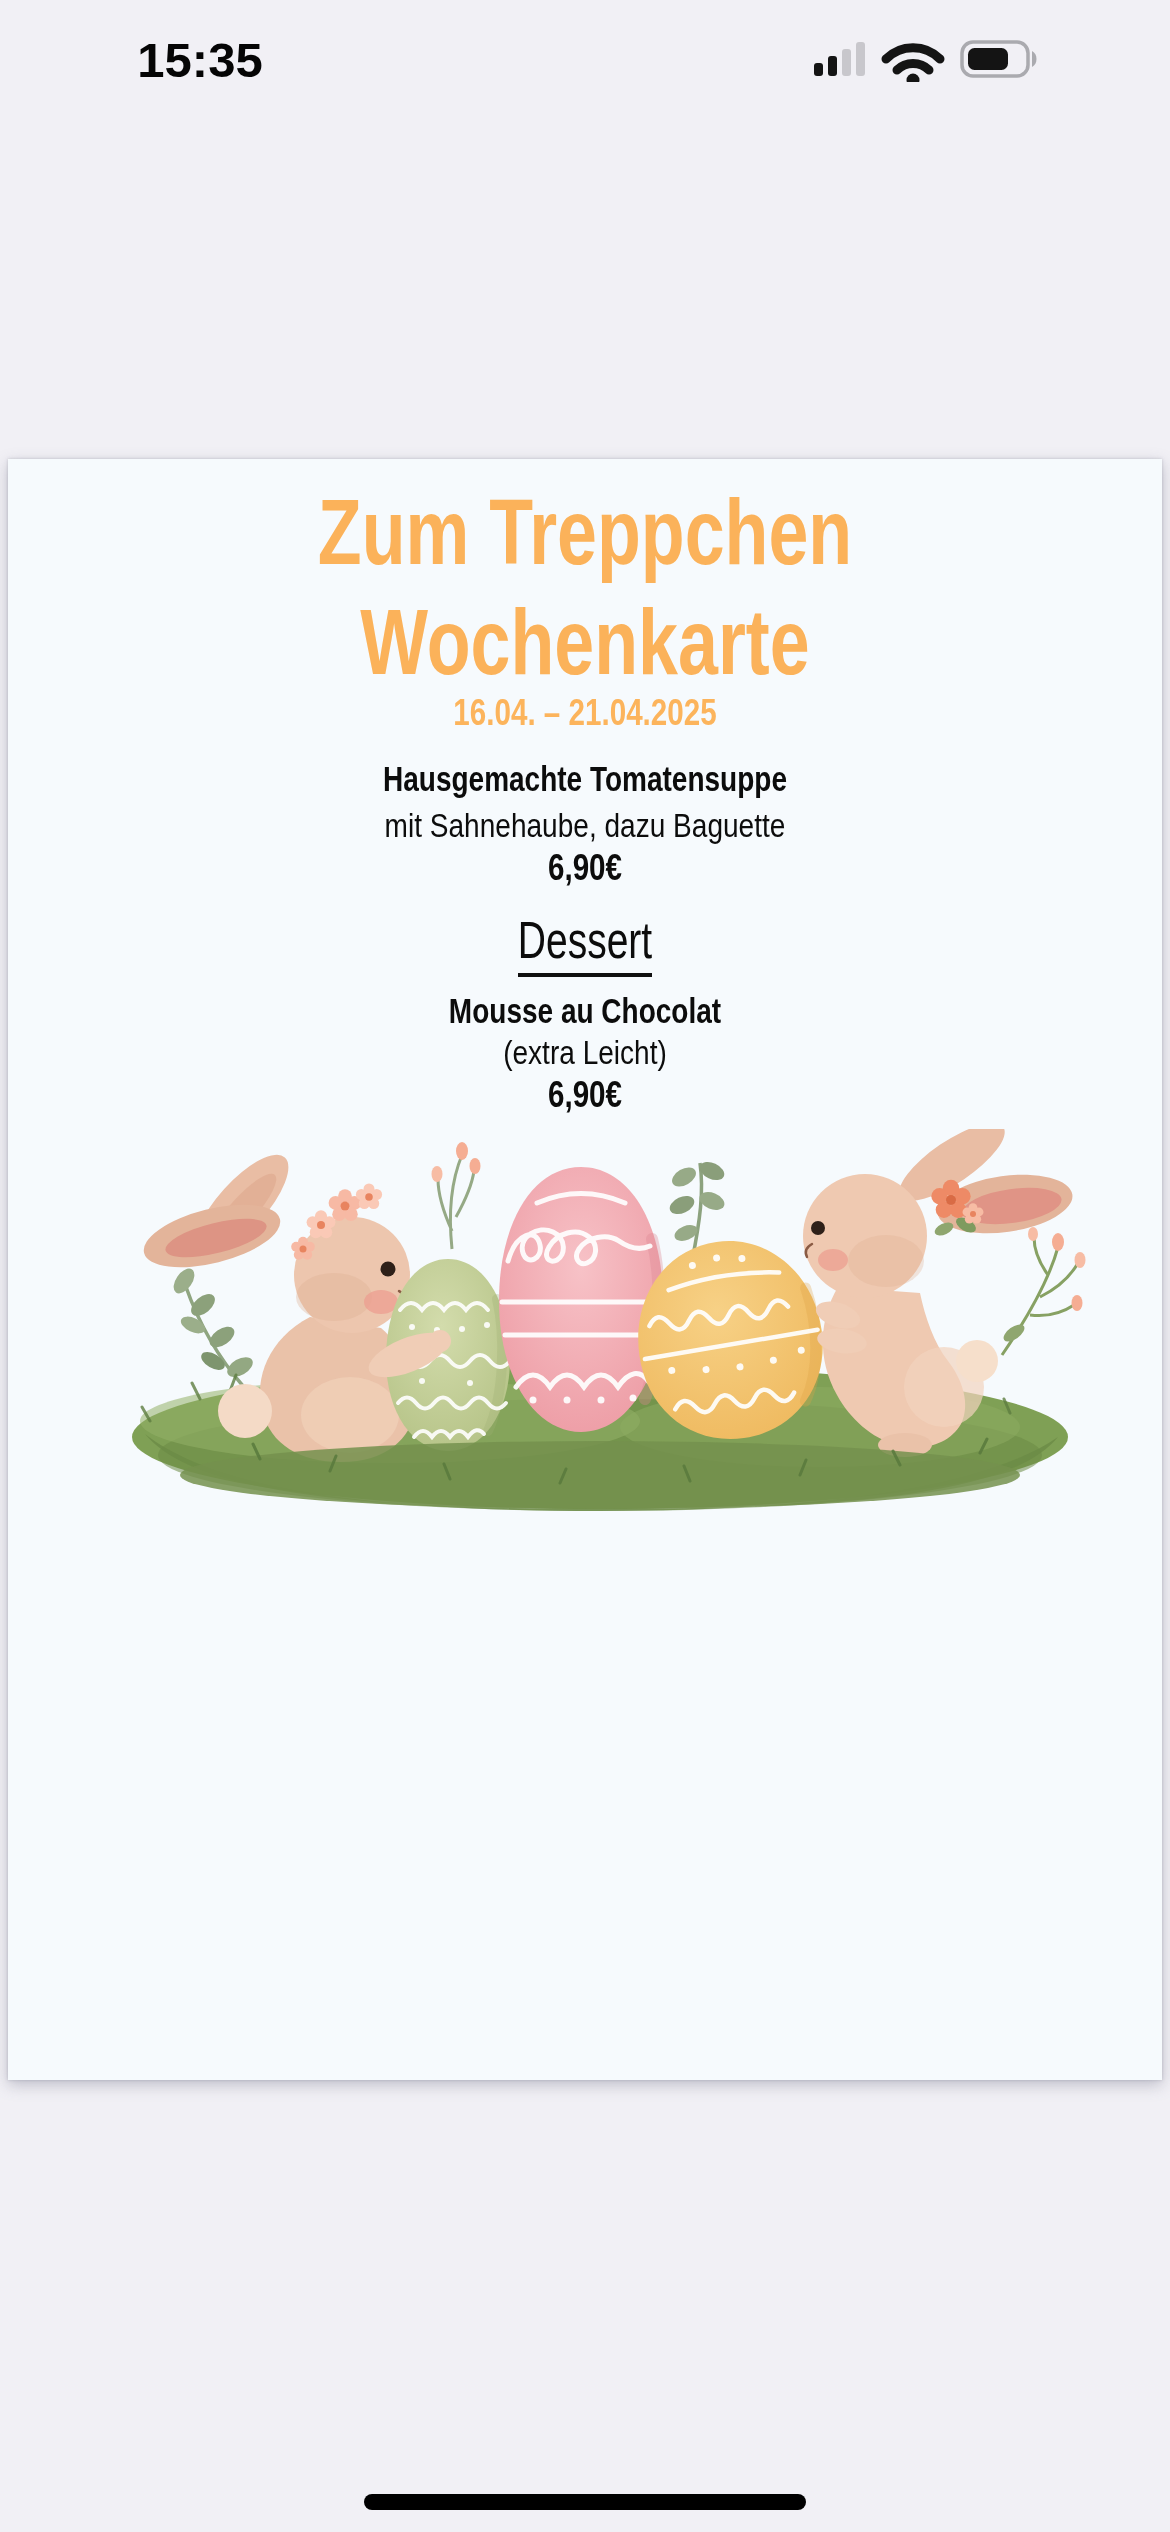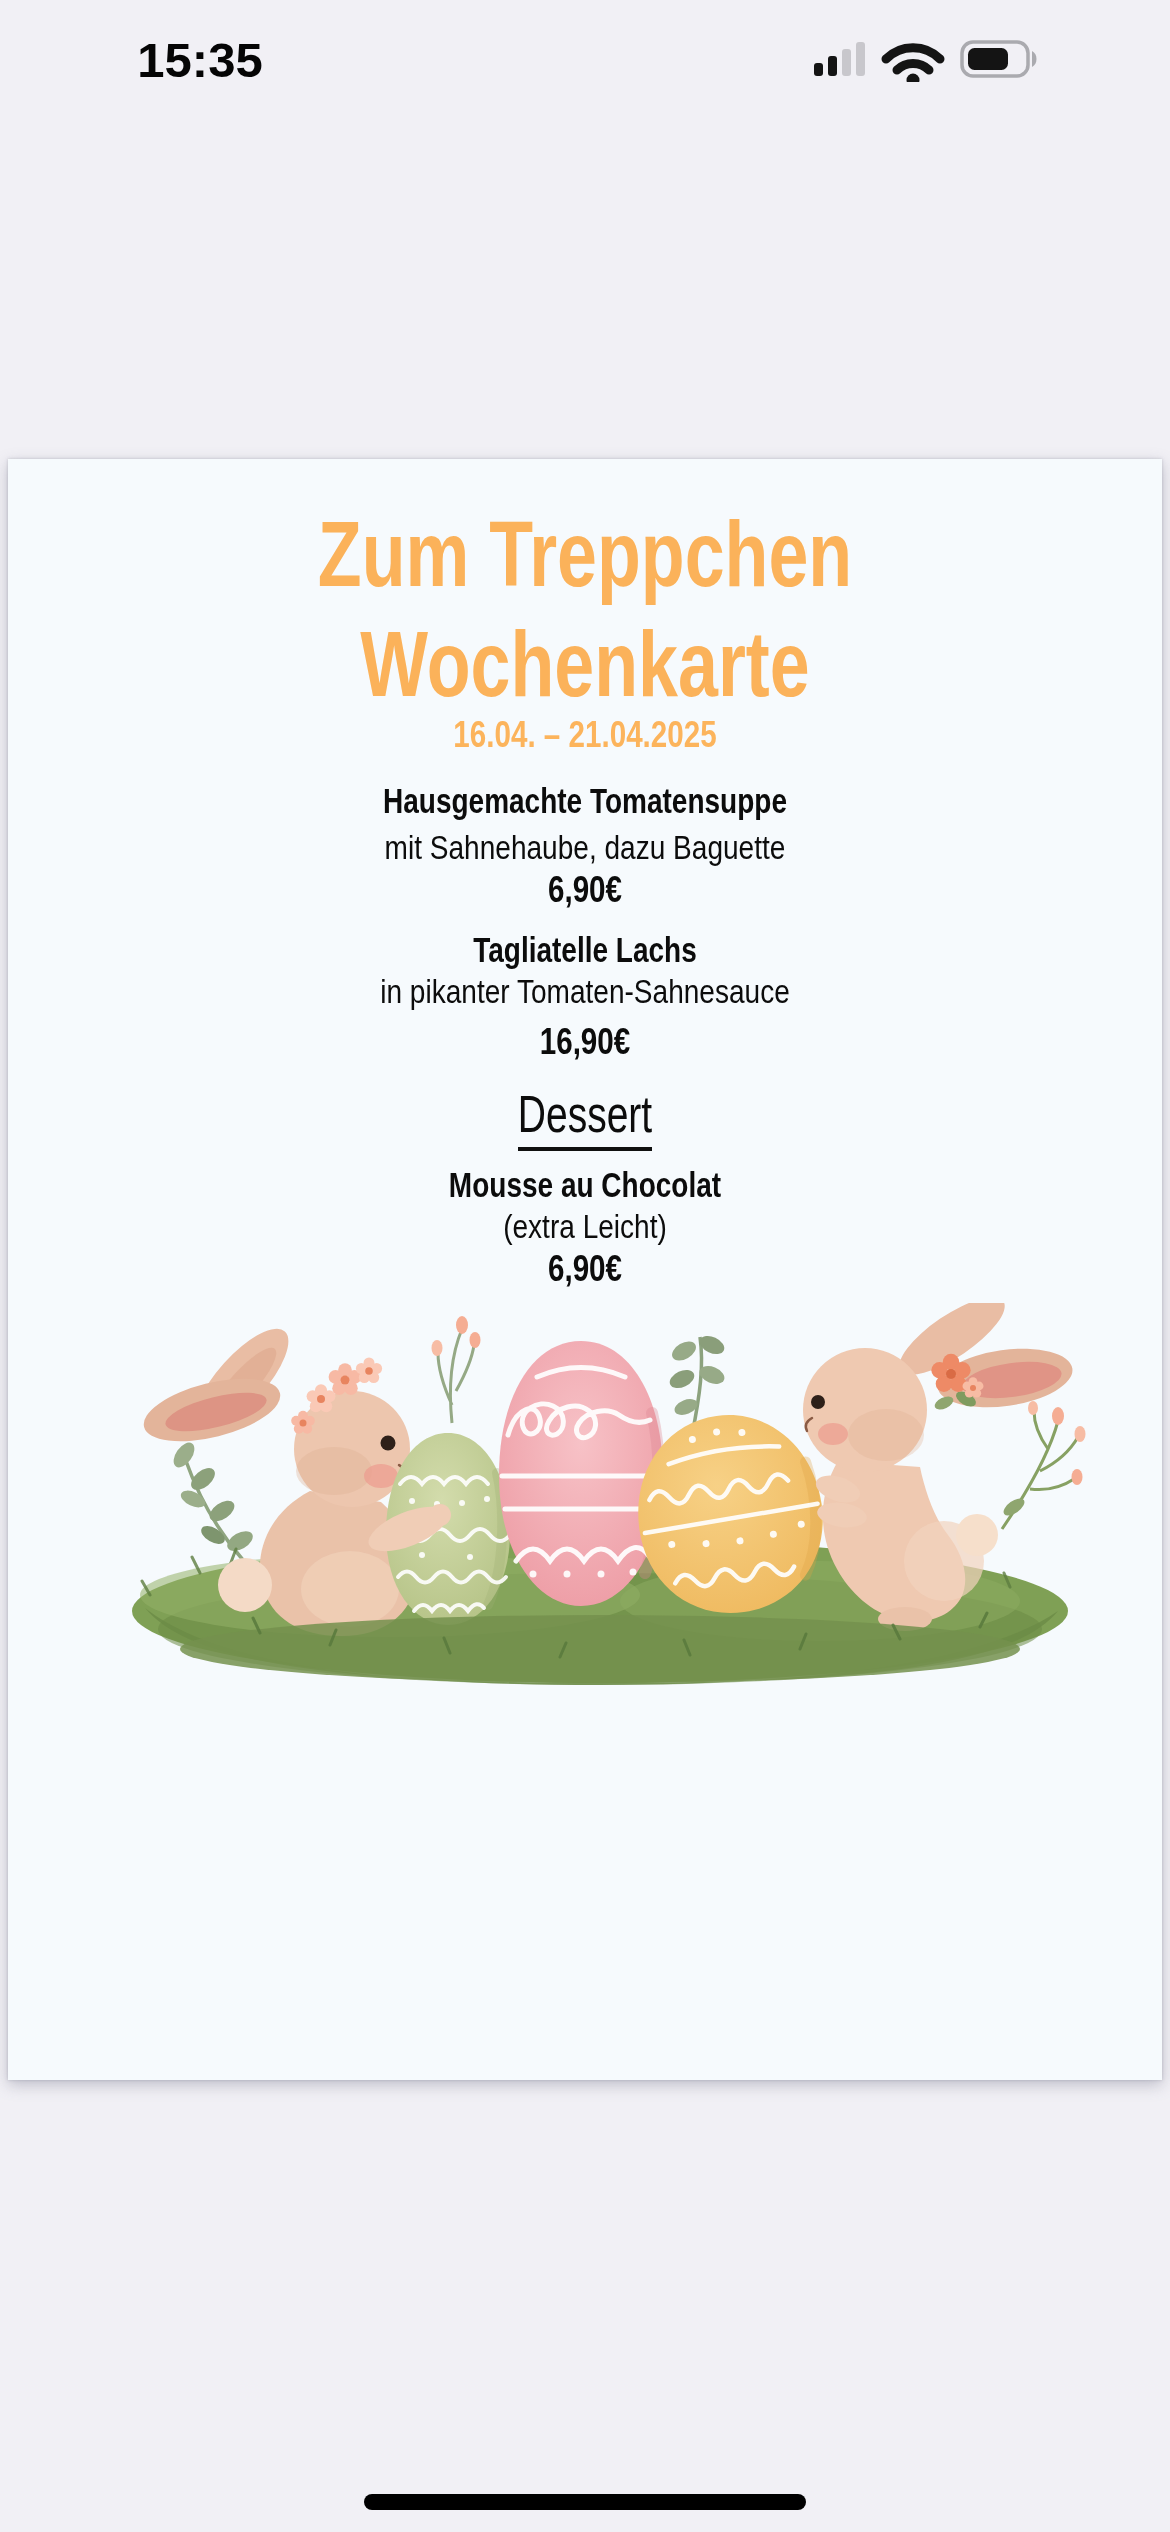--- a/index.html
+++ b/index.html
@@ -24,7 +24,7 @@
     box-shadow:0 5px 14px rgba(110,110,135,.38),0 0 3px rgba(120,120,140,.35);
     text-align:center;color:#0C0C0C;
   }
-  .card-inner{padding-top:40px;}
+  .card-inner{padding-top:18px;}
   .cond{display:block;transform-origin:50% 50%;}
   .title-line{
     font-size:92px;line-height:110px;font-weight:700;color:#FBB25A;

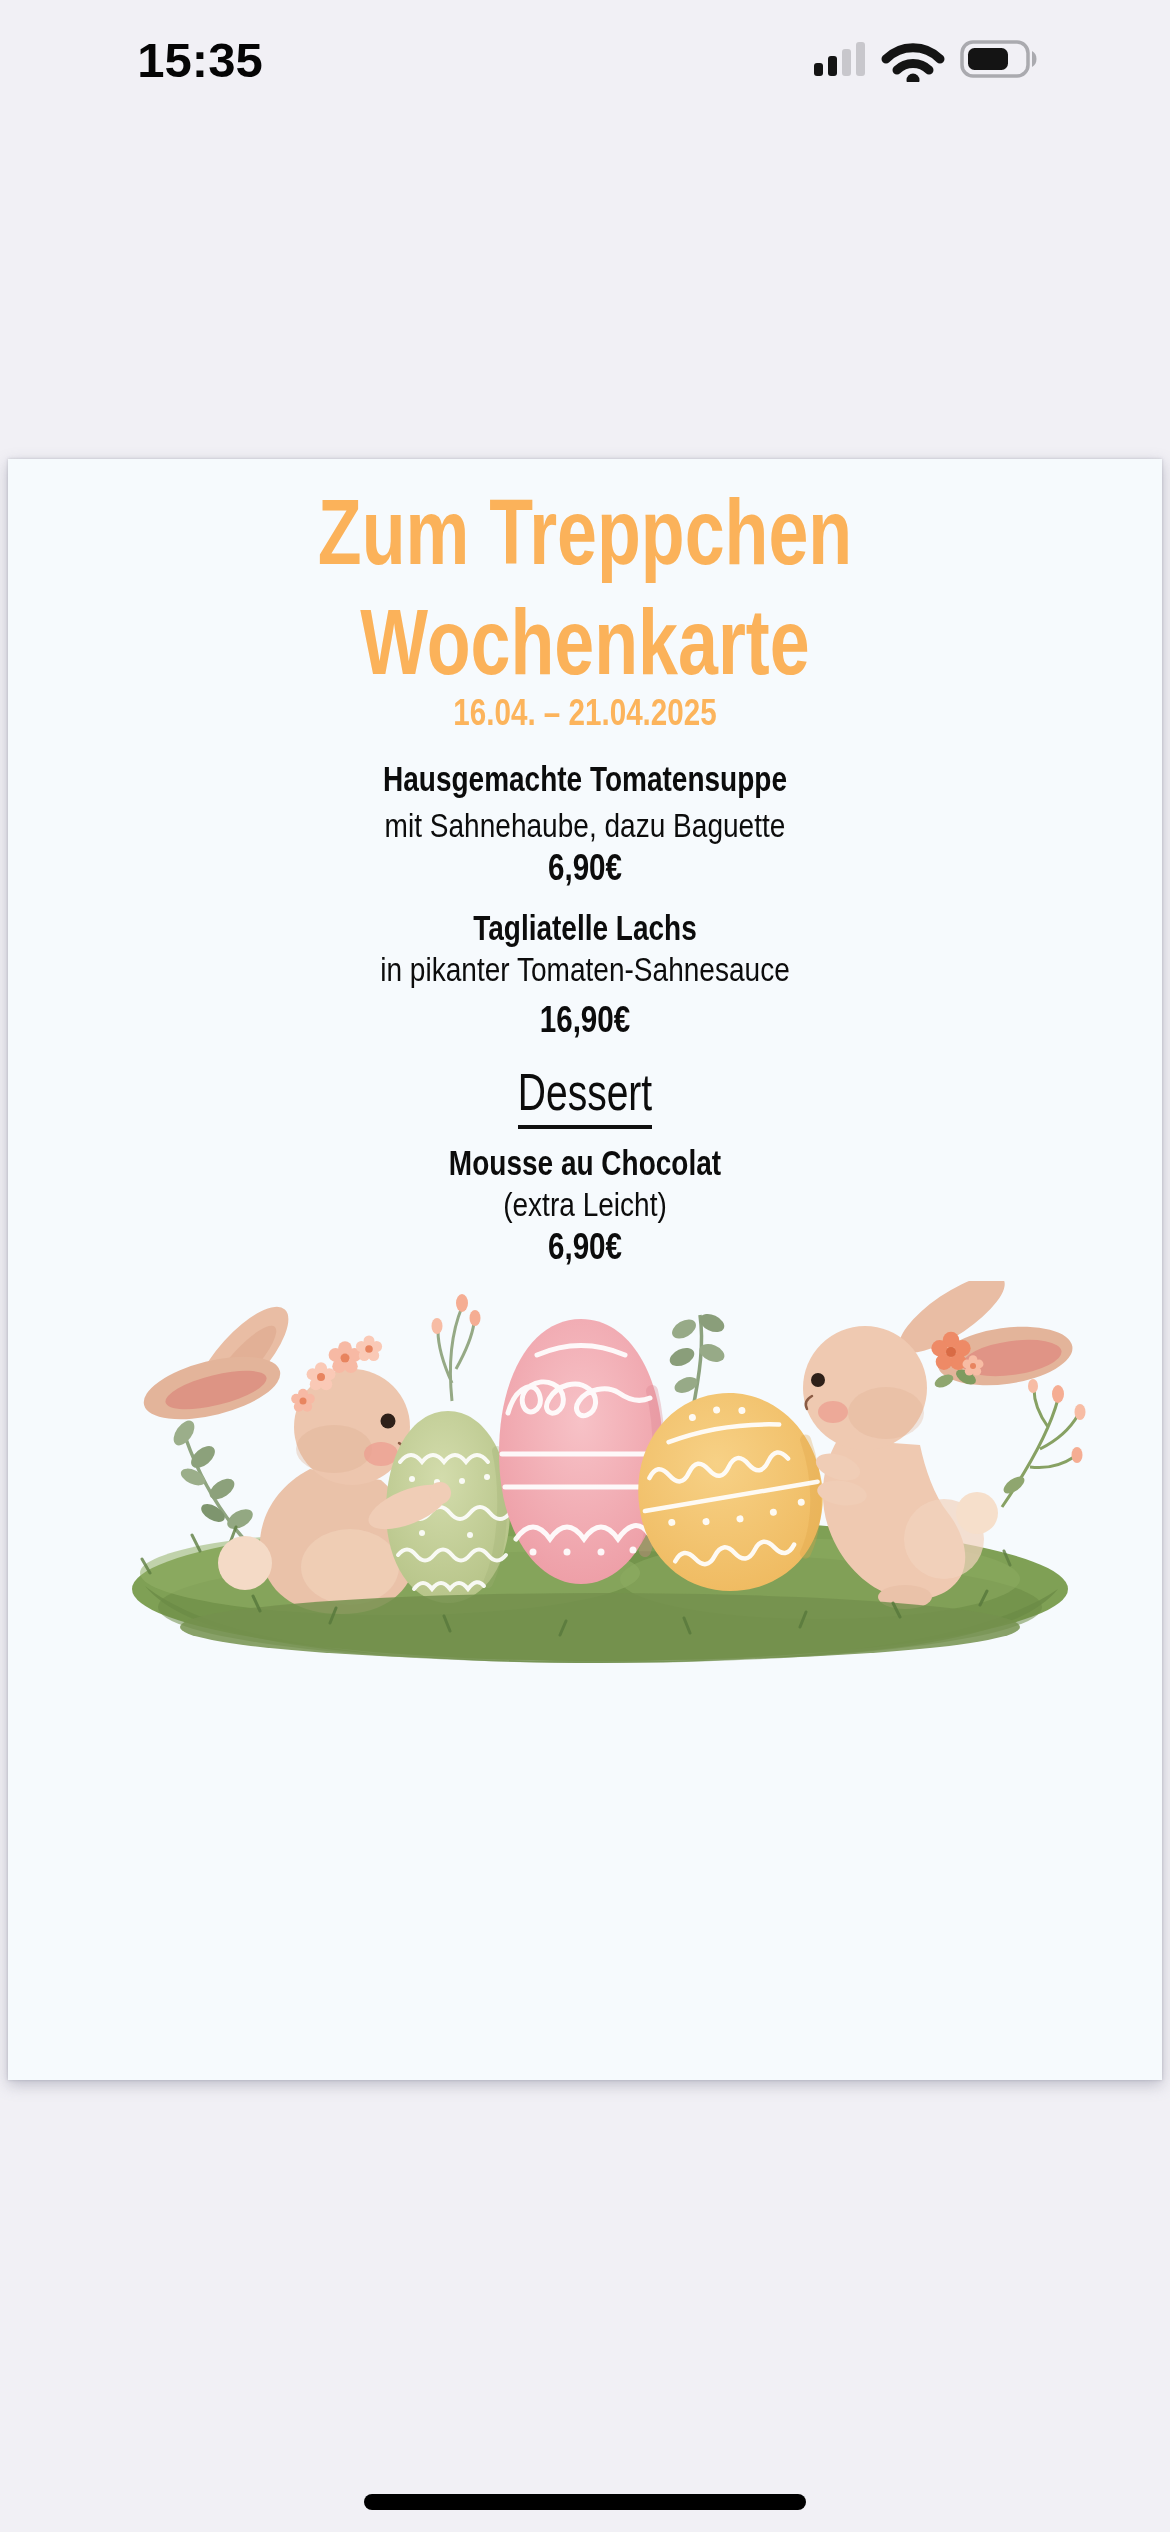--- a/index.html
+++ b/index.html
@@ -105,11 +105,6 @@
       <div class="item-price cond mt0">6,90€</div>
     </div>
 
-    <div>
-      <div class="item-name cond mt16">Tagliatelle Lachs</div>
-      <div class="item-desc cond mt0">in pikanter Tomaten-Sahnesauce</div>
-      <div class="item-price cond mt8">16,90€</div>
-    </div>
 
 
 

